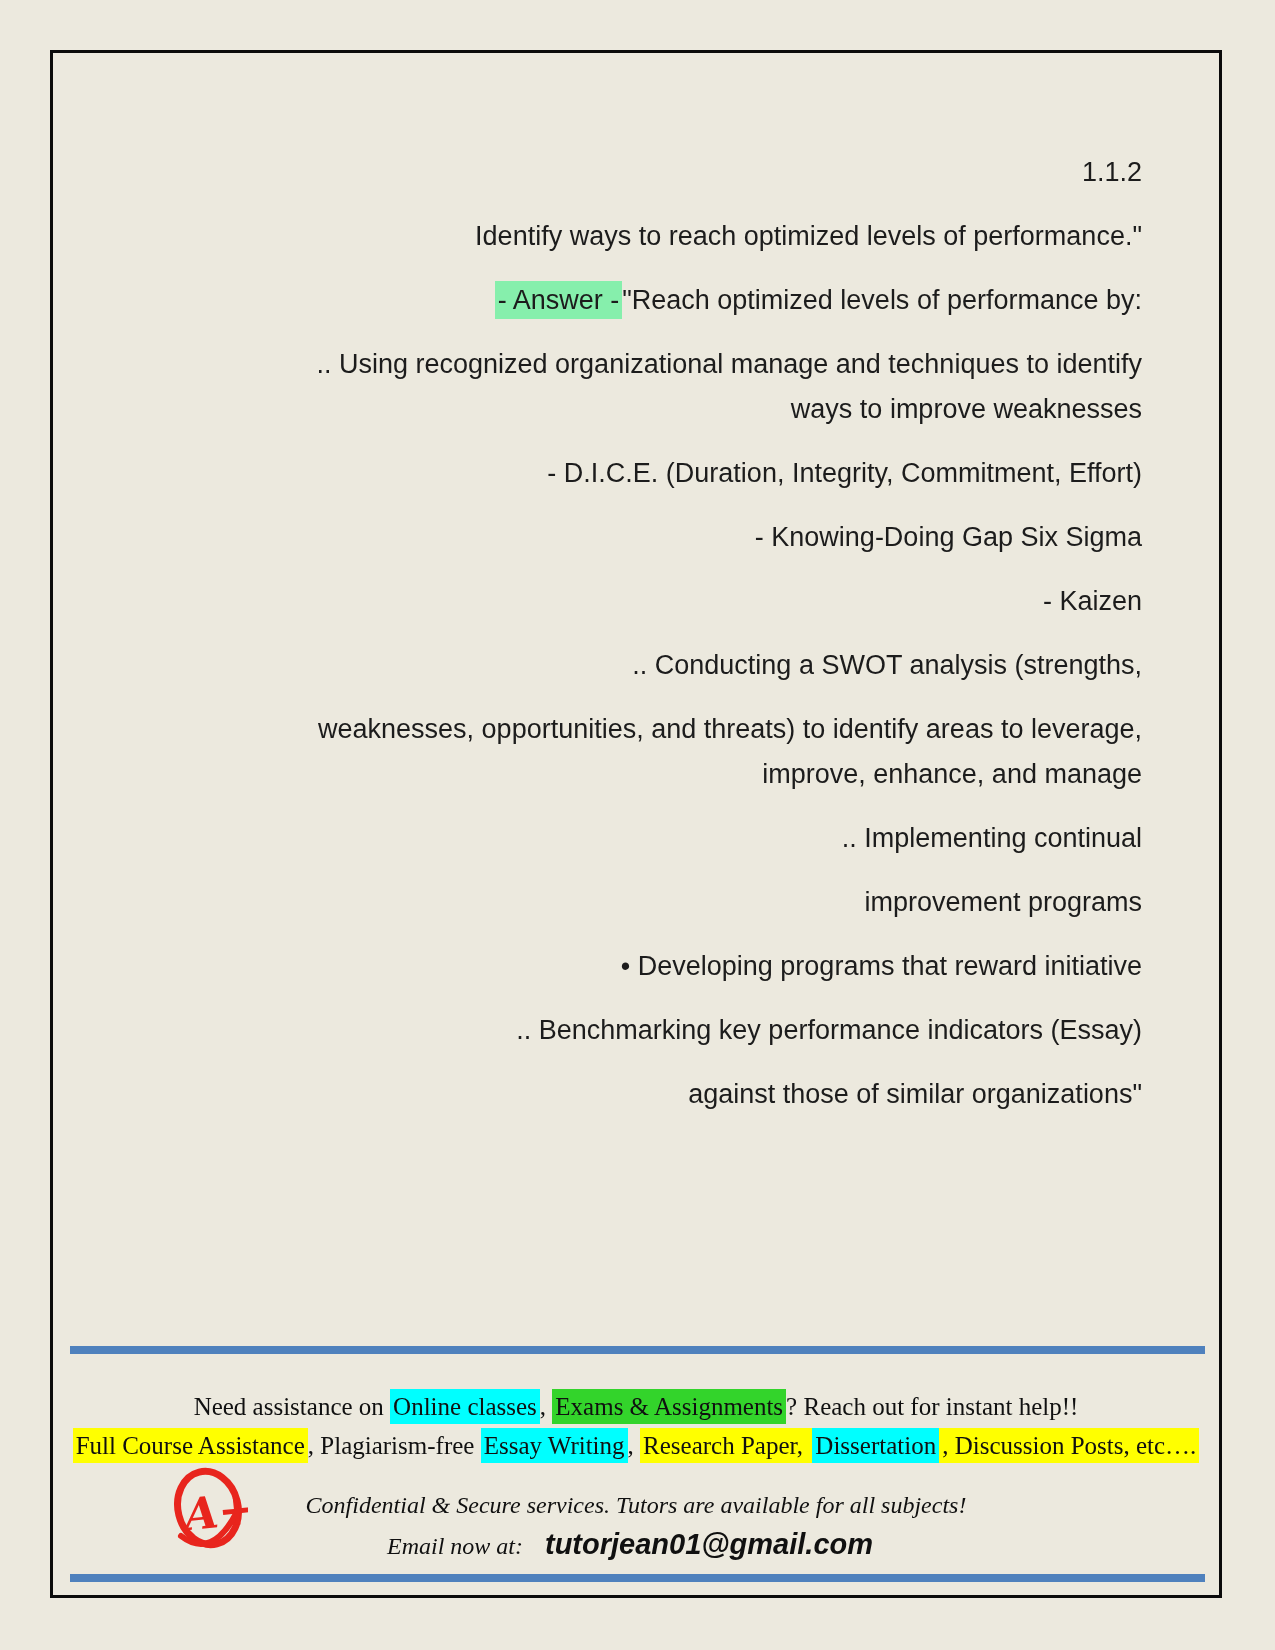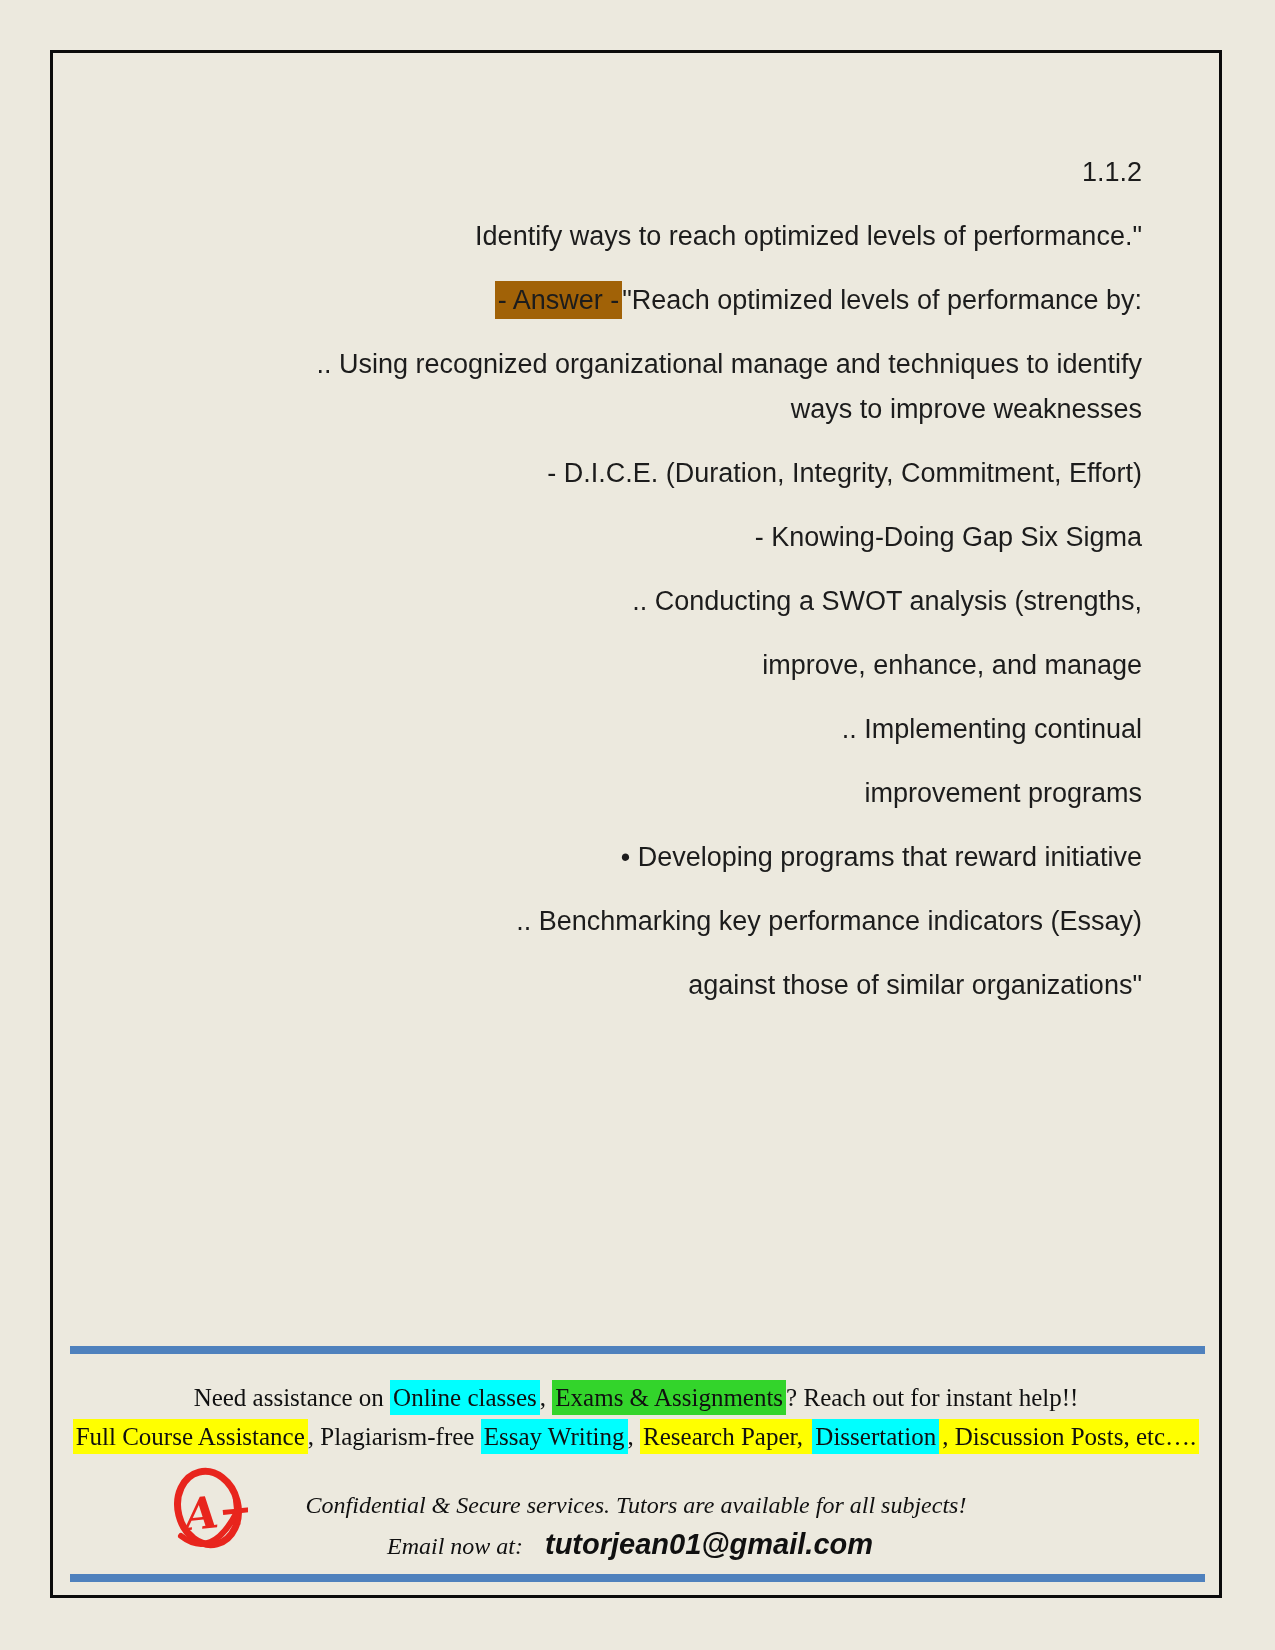--- a/index.html
+++ b/index.html
@@ -63,7 +63,7 @@
       <div class="line"><span>Identify ways to reach optimized levels of performance."</span></div>
     </div>
     <div class="para">
-      <div class="line"><span class="hl" style="background: #a16207;">- Answer -</span><span>"Reach optimized levels of performance by:</span></div>
+      <div class="line"><span class="hl" style="background: #86efac;">- Answer -</span><span>"Reach optimized levels of performance by:</span></div>
     </div>
     <div class="para">
       <div class="line"><span>.. Using recognized organizational manage and techniques to identify</span></div>

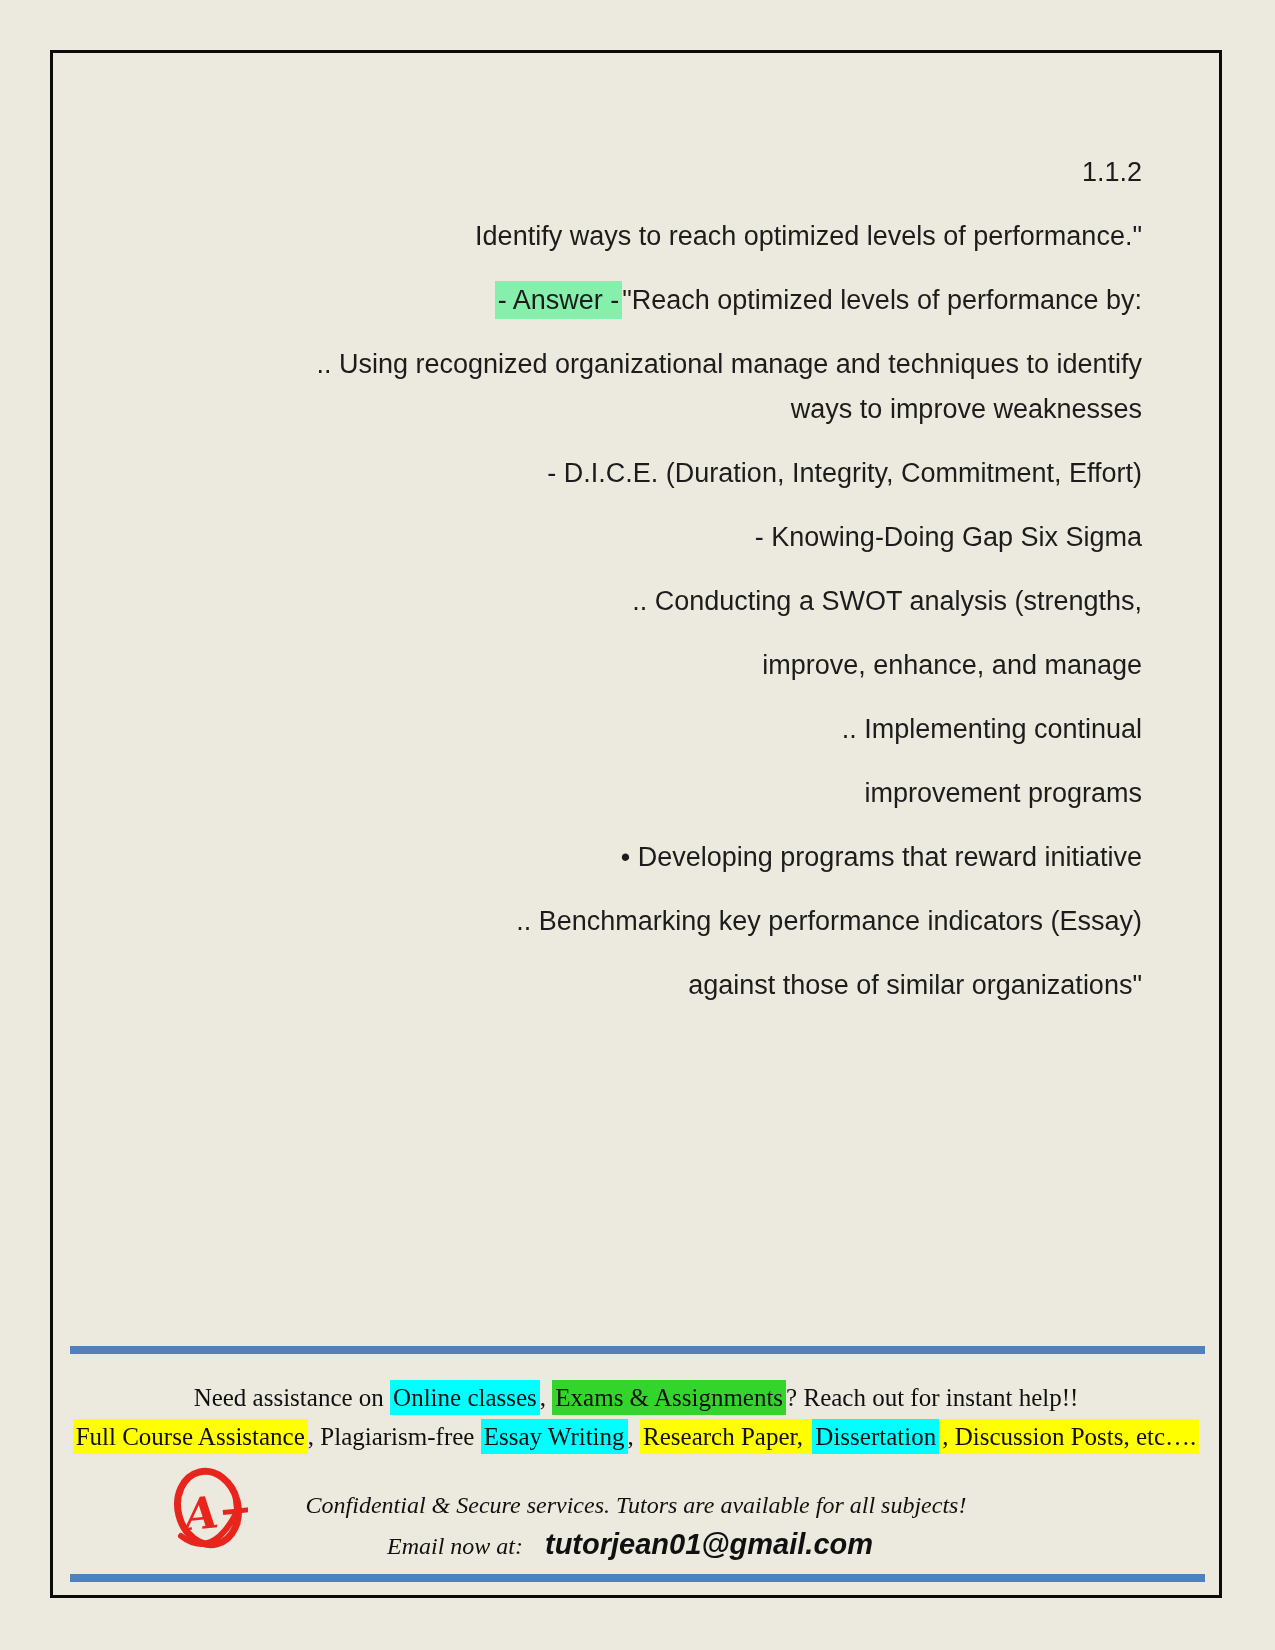--- a/index.html
+++ b/index.html
@@ -76,6 +76,9 @@
       <div class="line"><span>- Knowing-Doing Gap Six Sigma</span></div>
     </div>
     <div class="para">
+      <div class="line"><span>- Kaizen</span></div>
+    </div>
+    <div class="para">
       <div class="line"><span>.. Conducting a SWOT analysis (strengths,</span></div>
     </div>
     <div class="para">

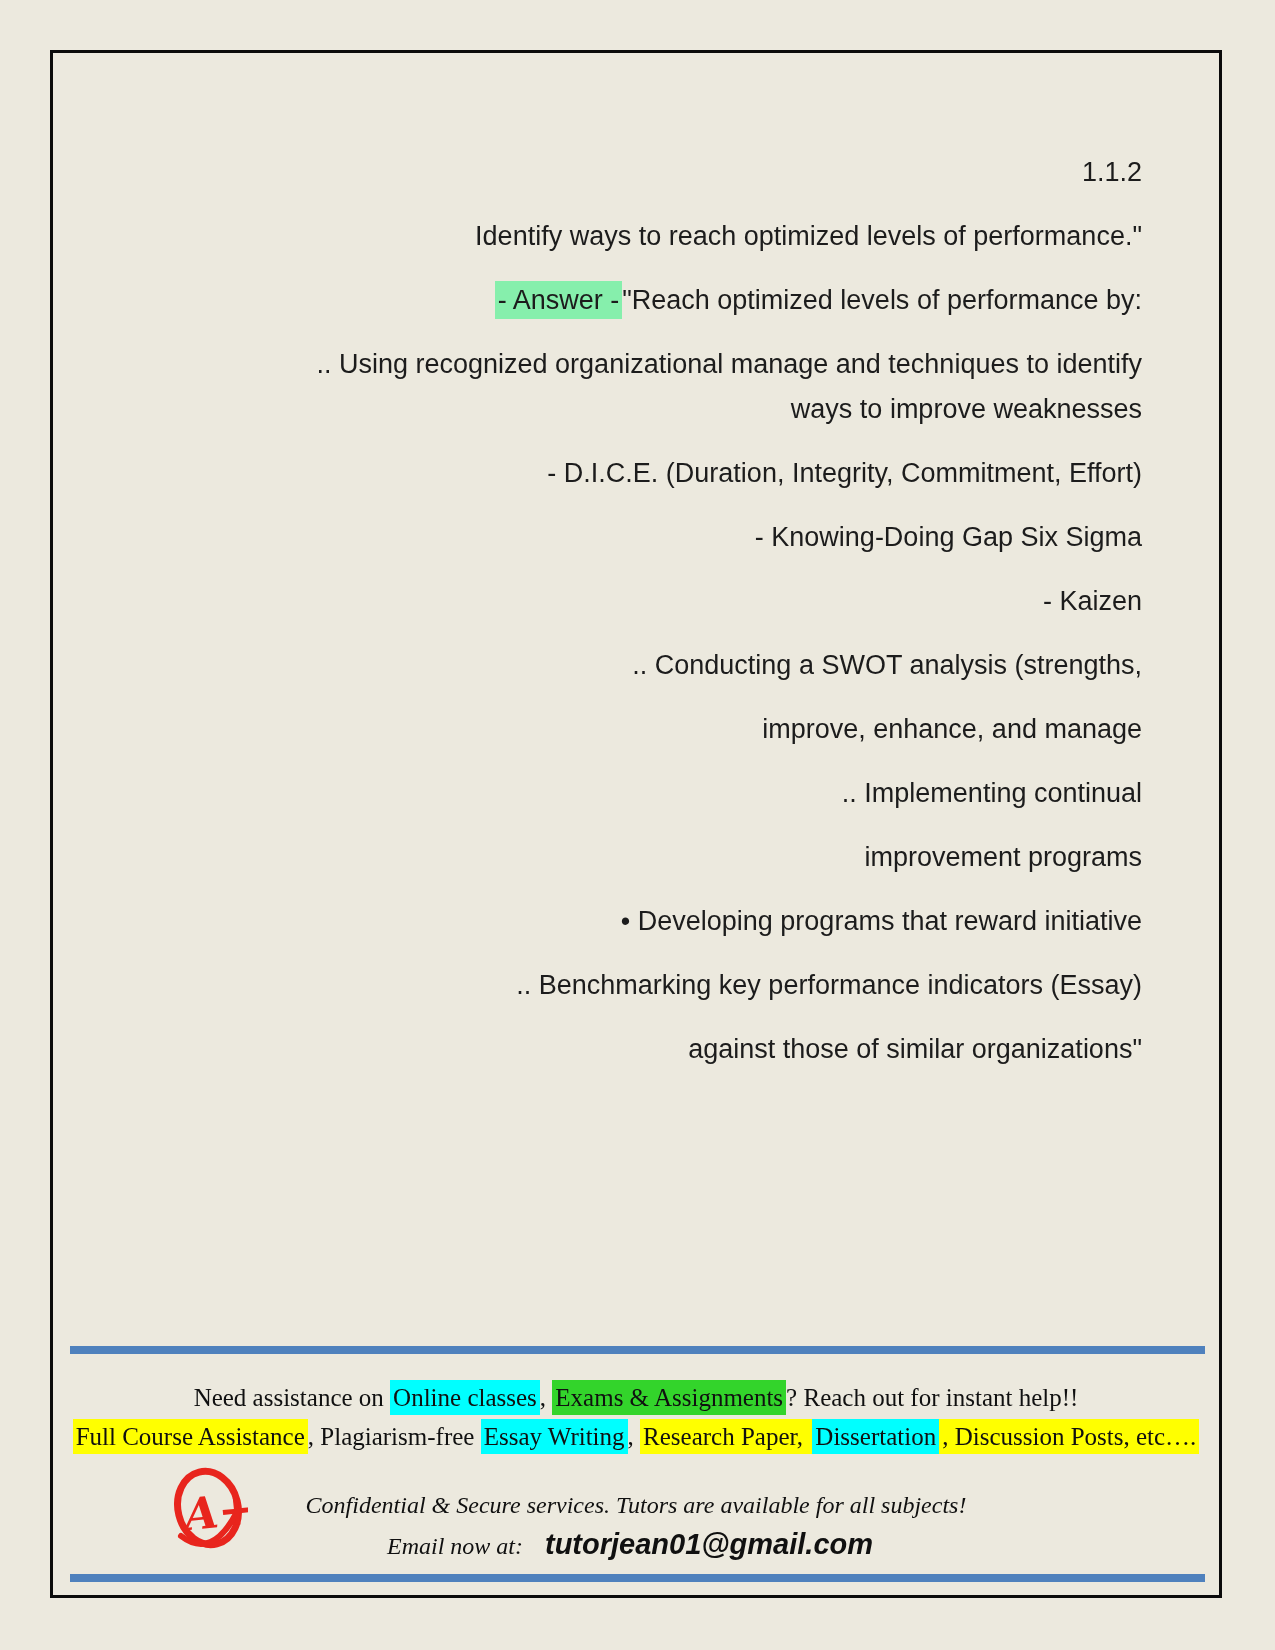--- a/index.html
+++ b/index.html
@@ -82,6 +82,7 @@
       <div class="line"><span>.. Conducting a SWOT analysis (strengths,</span></div>
     </div>
     <div class="para">
+      <div class="line"><span>weaknesses, opportunities, and threats) to identify areas to leverage,</span></div>
       <div class="line"><span>improve, enhance, and manage</span></div>
     </div>
     <div class="para">

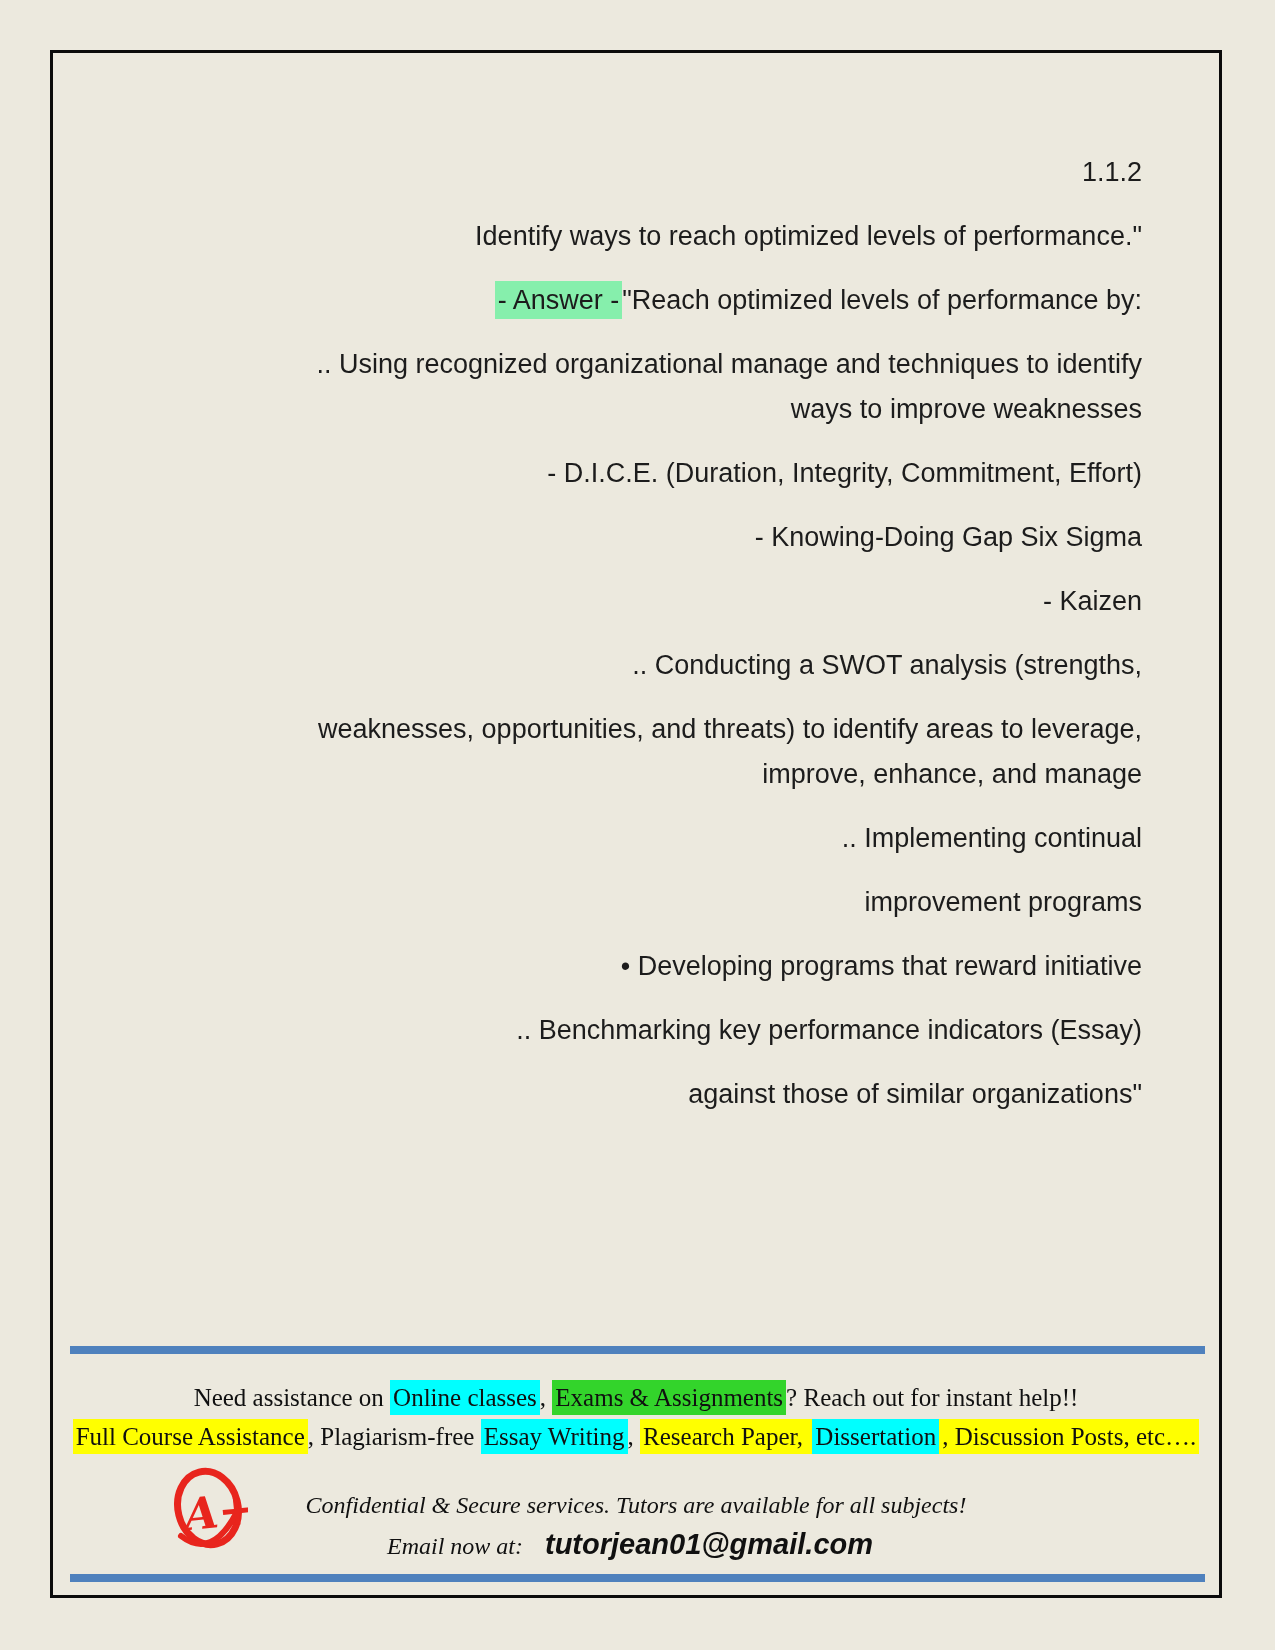--- a/index.html
+++ b/index.html
@@ -32,7 +32,7 @@
     text-align:center;
     font-family:"Liberation Serif",serif;
     font-size:25px;color:#101010;
-    white-space:nowrap;line-height:36px;
+    white-space:nowrap;line-height:36px;margin-top:9px;
   }
   .banner .hl{padding:4px 3px;}
   .contact{

